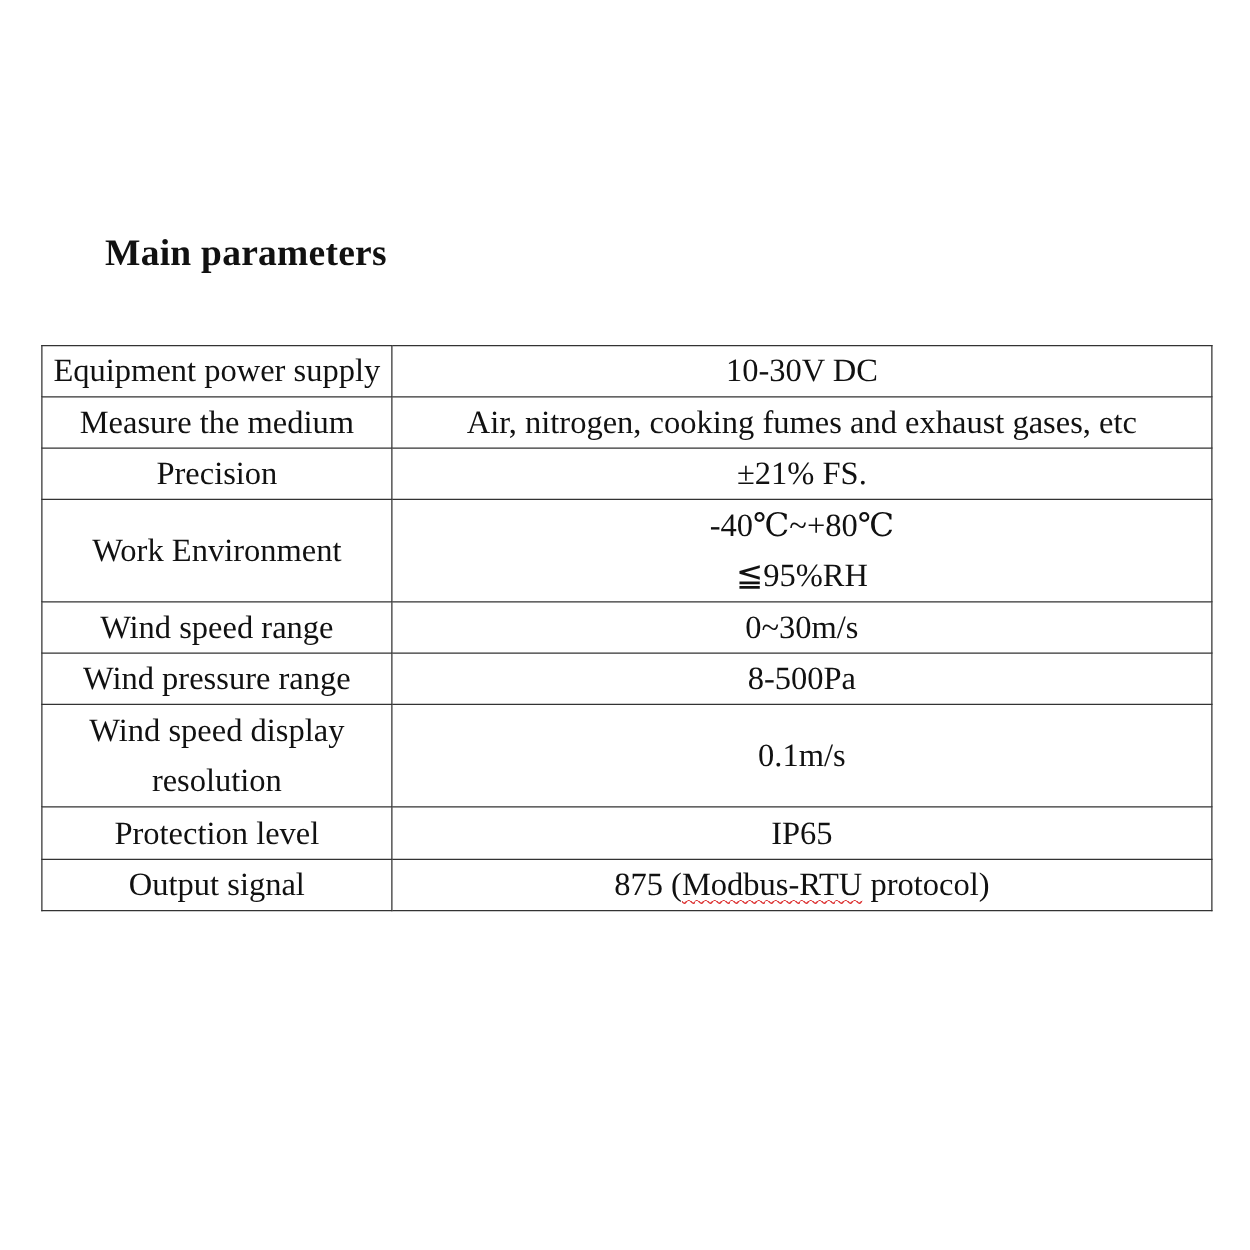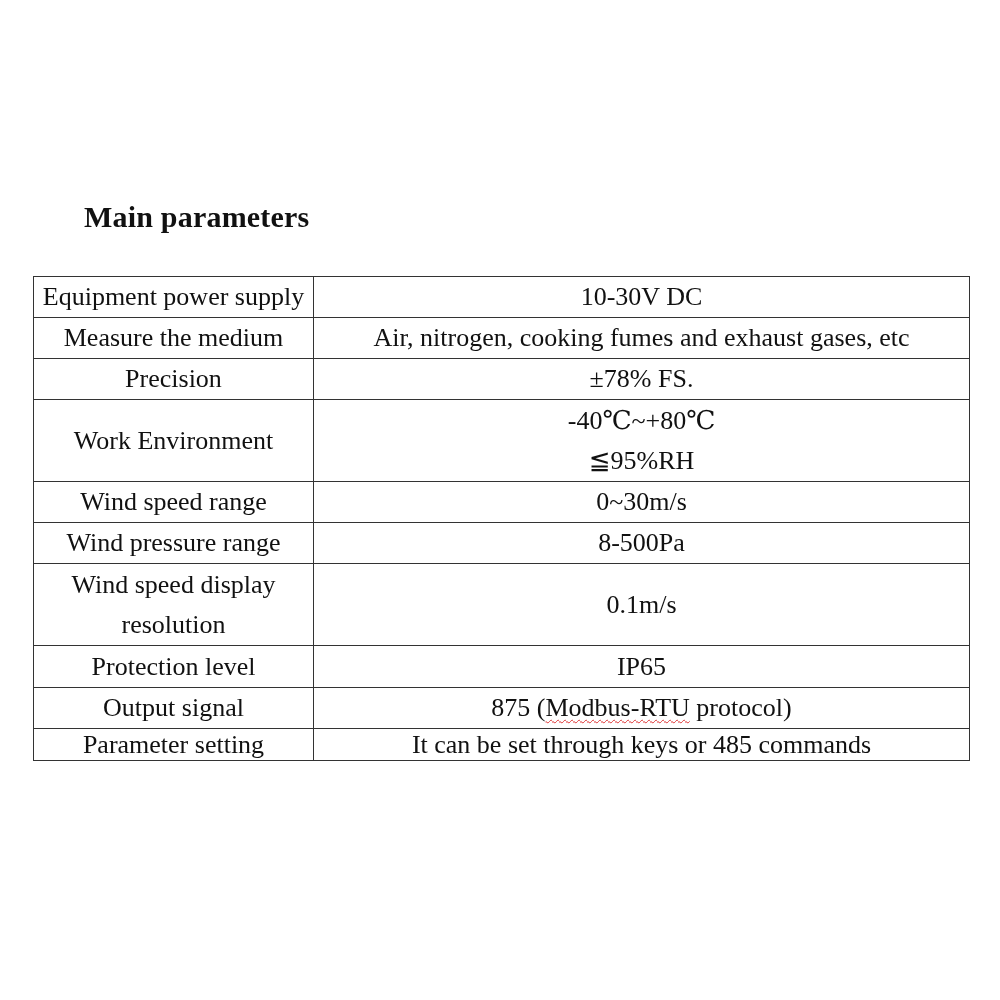--- a/index.html
+++ b/index.html
@@ -5,7 +5,7 @@
     html, body { margin: 0; padding: 0; background: #ffffff; }
     body { width: 1000px; height: 1000px; position: relative; overflow: hidden;
            font-family: "Liberation Serif", "DejaVu Serif", serif; color: #111; }
-    .title { position: absolute; left: 84px; top: 200px; font-size: 30px; font-weight: bold; margin: 0; letter-spacing: 0.2px; text-align: right; }
+    .title { position: absolute; left: 84px; top: 186px; font-size: 30px; font-weight: bold; margin: 0; letter-spacing: 0.2px; text-align: right; }
     table.params { position: absolute; left: 33px; top: 276px; width: 937px; border-collapse: collapse; table-layout: fixed; }
     table.params td { border: 1px solid #333; text-align: center; vertical-align: middle; font-size: 26px; padding: 0 6px; line-height: 40px; }
     table.params col.c1 { width: 280px; }

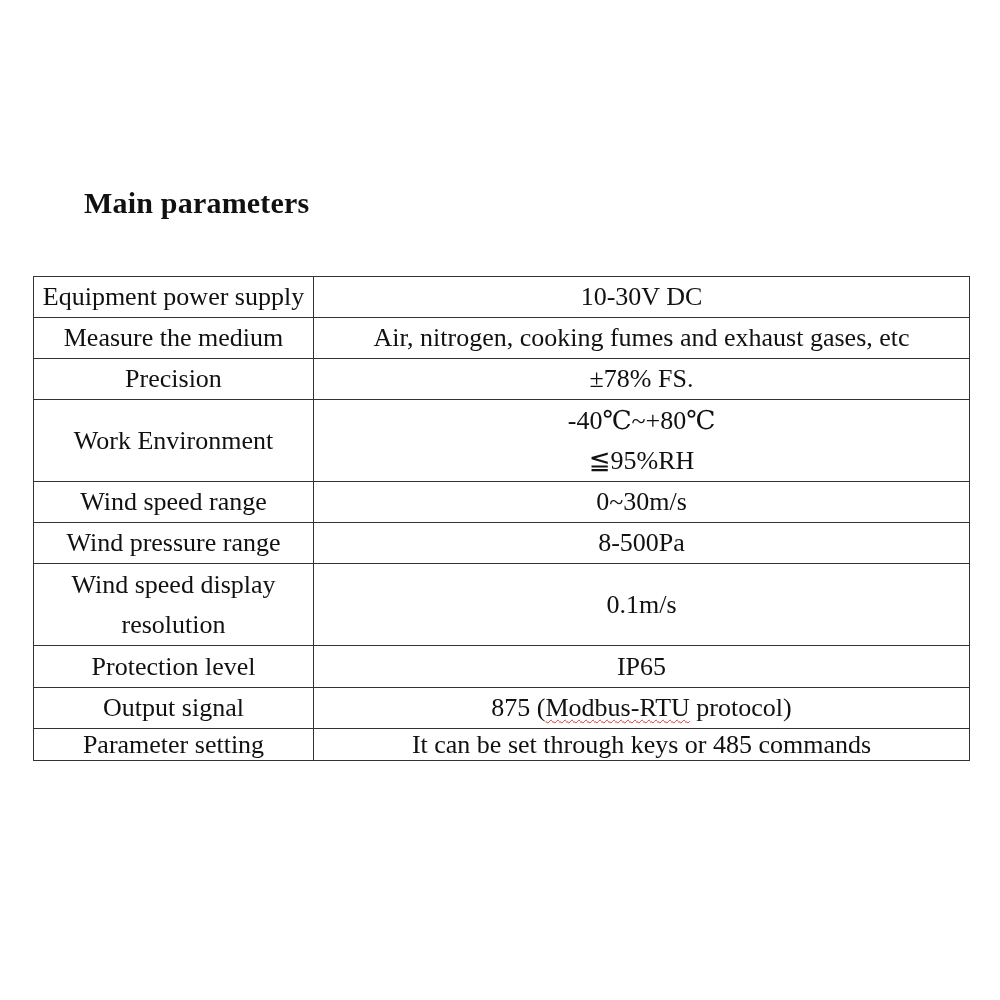--- a/index.html
+++ b/index.html
@@ -32,7 +32,7 @@
     </tr>
     <tr style="height:41px">
       <td>Precision</td>
-      <td>±78% FS.</td>
+      <td>±21% FS.</td>
     </tr>
     <tr style="height:82px">
       <td>Work Environment</td>

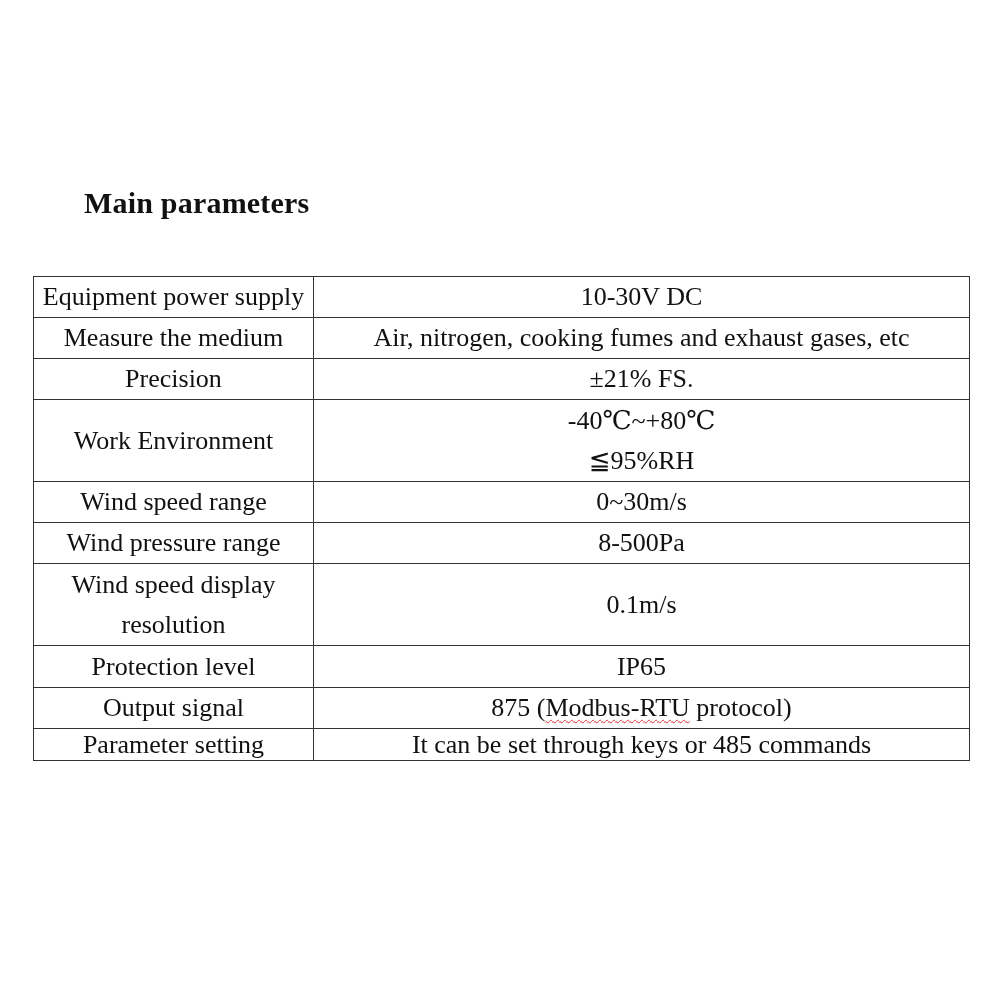--- a/index.html
+++ b/index.html
@@ -64,10 +64,6 @@
       <td>Output signal</td>
       <td><span>875 (</span><span class="squiggle">Modbus-RTU</span><span> protocol)</span></td>
     </tr>
-    <tr style="height:32px">
-      <td style="line-height:30px">Parameter setting</td>
-      <td style="line-height:30px">It can be set through keys or 485 commands</td>
-    </tr>
   </tbody>
 </table>
 

